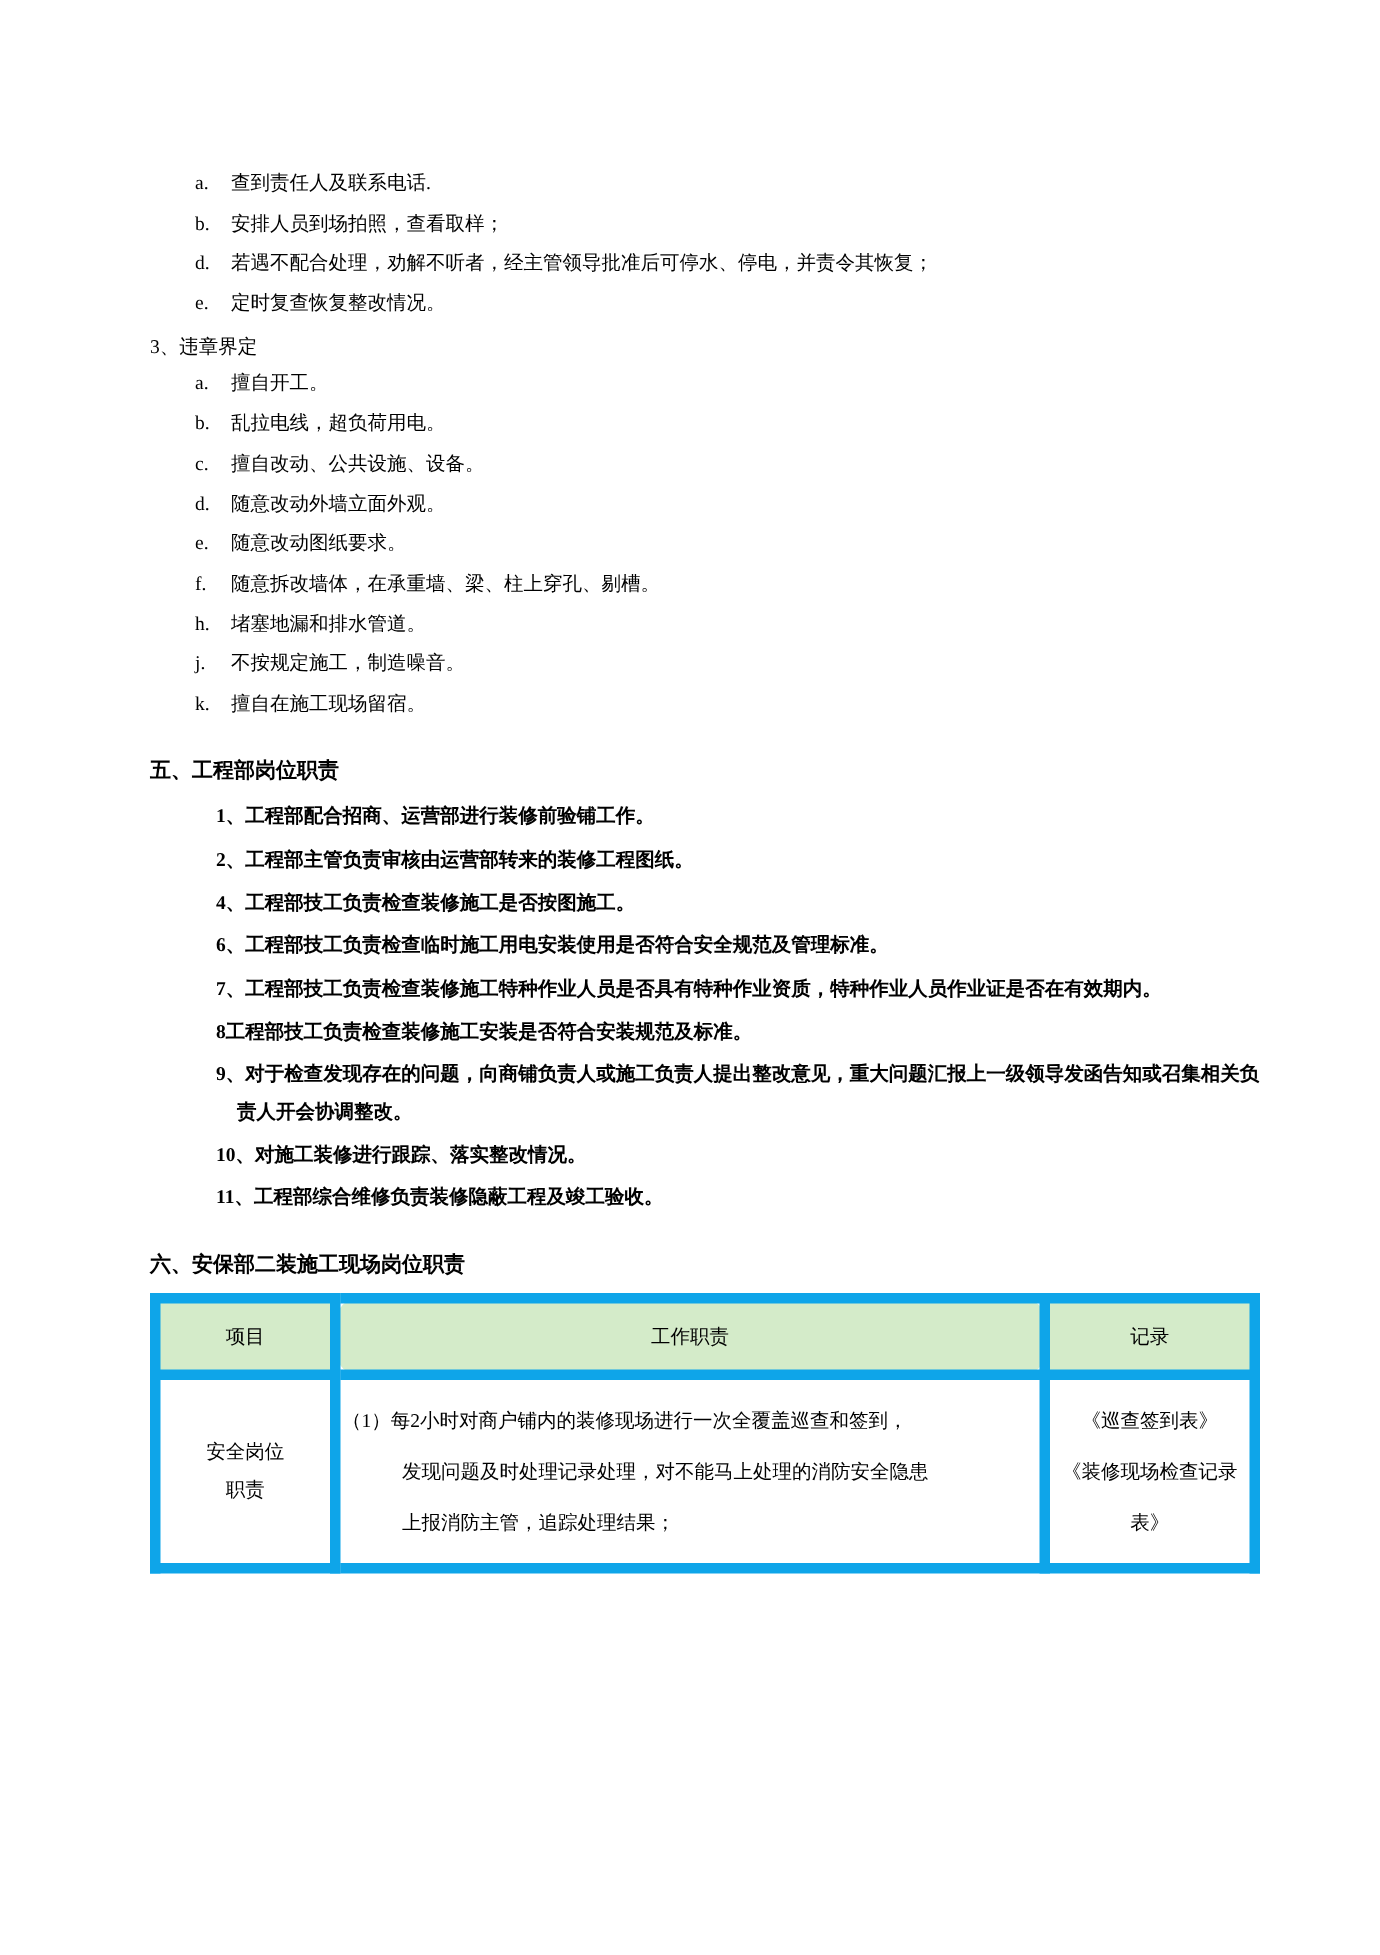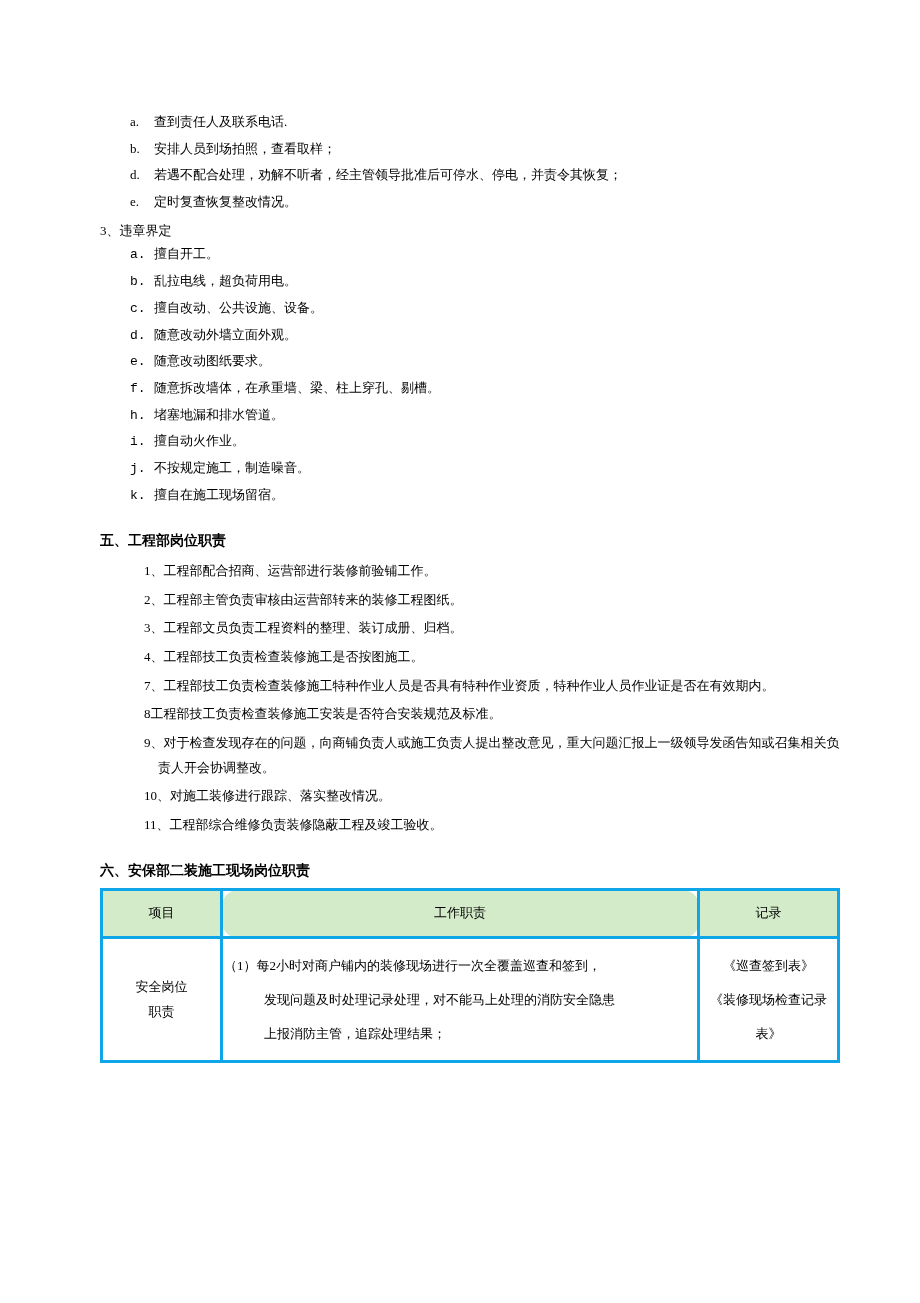--- a/index.html
+++ b/index.html
@@ -37,7 +37,6 @@
     .level-3-list li {
       list-style: none;
       margin-bottom: 2px;
-      font-family: Liberation Mono, monospace;
     }
     .level-3-list .marker {
       display: inline-block;

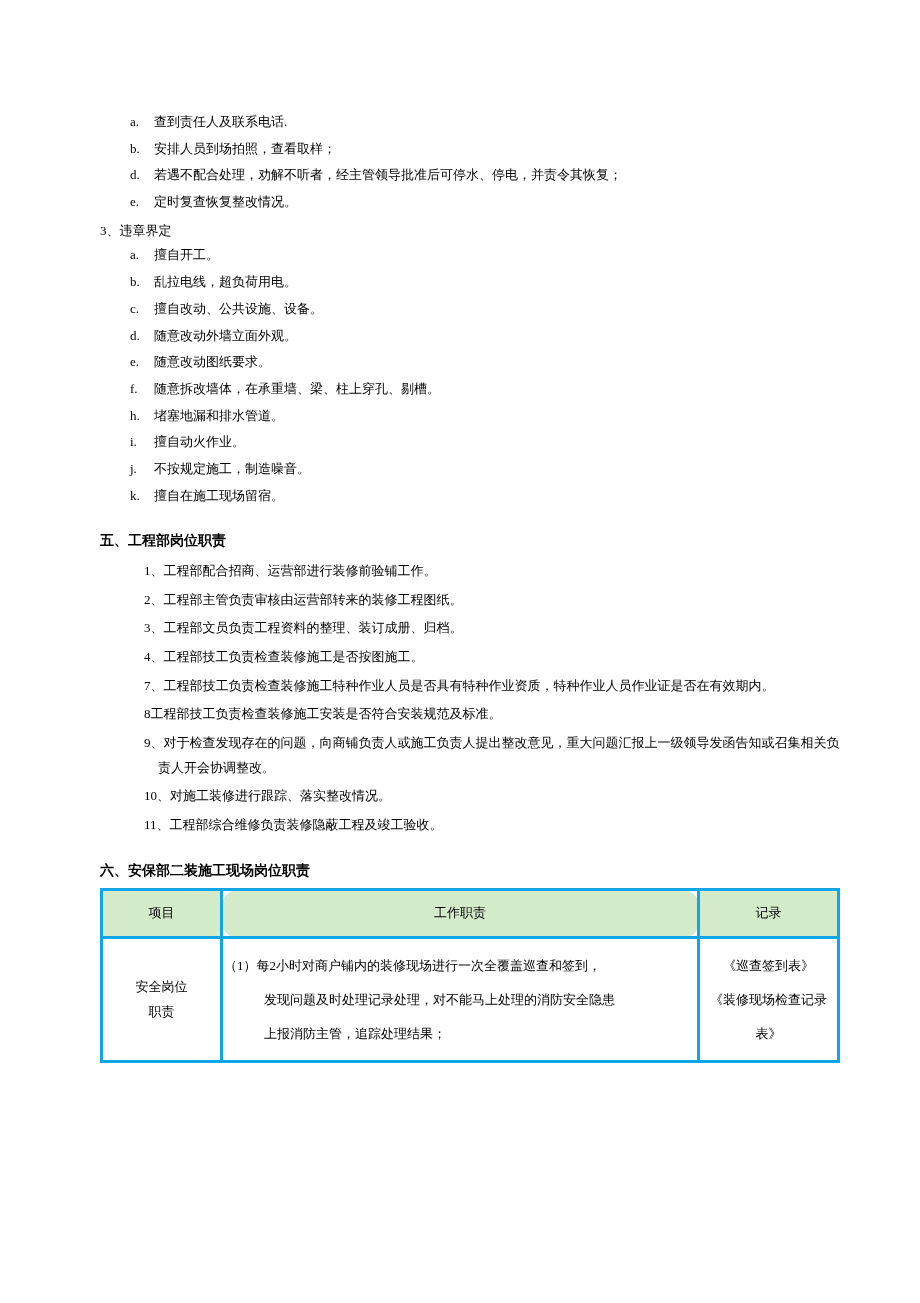--- a/index.html
+++ b/index.html
@@ -117,7 +117,6 @@
   <li><span class="marker">e.</span><span>随意改动图纸要求。</span></li>
   <li><span class="marker">f.</span><span>随意拆改墙体，在承重墙、梁、柱上穿孔、剔槽。</span></li>
   <li><span class="marker">h.</span><span>堵塞地漏和排水管道。</span></li>
-  <li><span class="marker">i.</span><span>擅自动火作业。</span></li>
   <li><span class="marker">j.</span><span>不按规定施工，制造噪音。</span></li>
   <li><span class="marker">k.</span><span>擅自在施工现场留宿。</span></li>
 </ul>

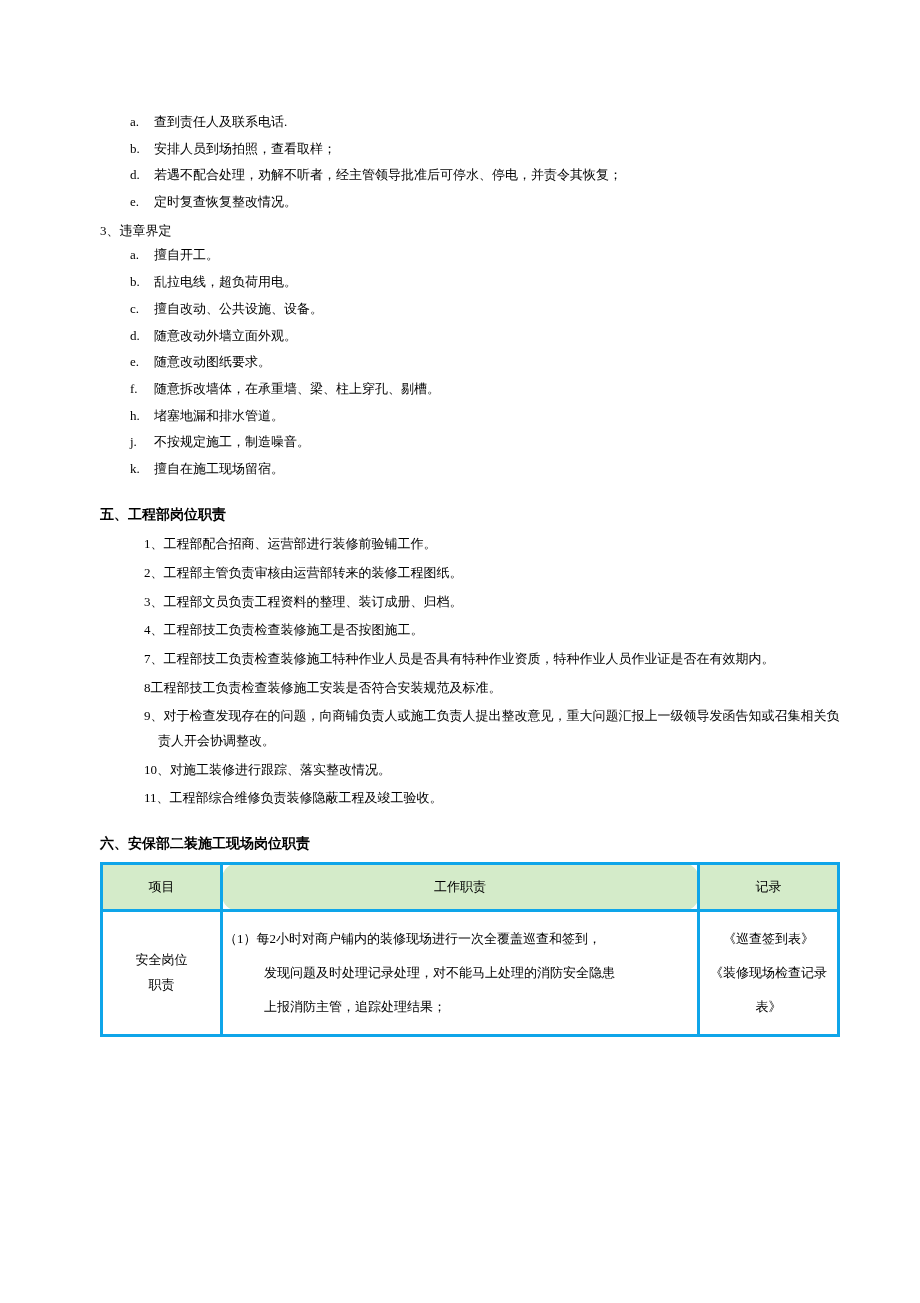--- a/index.html
+++ b/index.html
@@ -58,6 +58,7 @@
       margin-bottom: 4px;
       text-indent: -14px;
       padding-left: 14px;
+      font-weight: bold;
     }
     .table-wrap {
       margin-top: 2px;

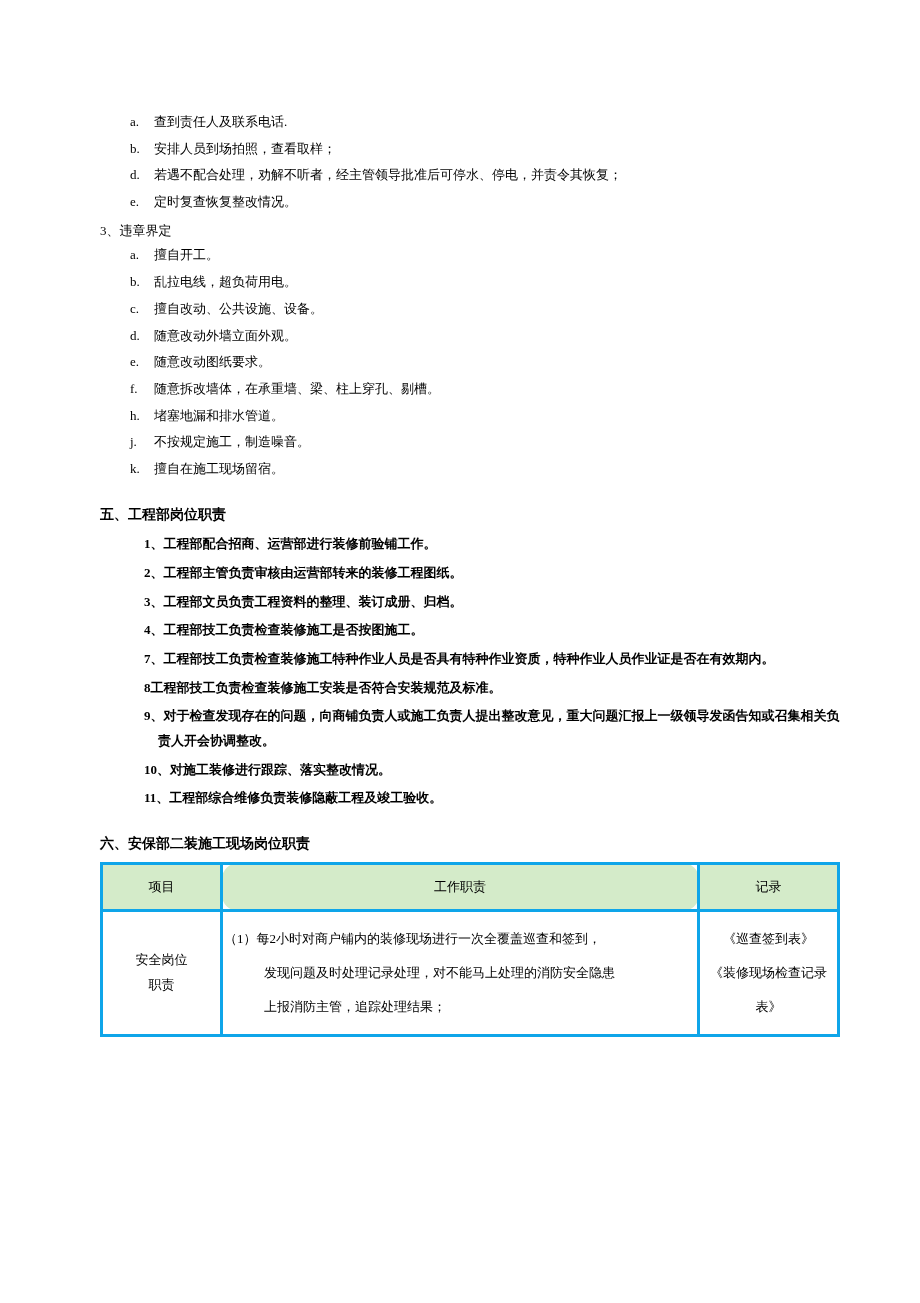--- a/index.html
+++ b/index.html
@@ -127,7 +127,6 @@
 <ul class="numbered-list">
   <li>1、工程部配合招商、运营部进行装修前验铺工作。</li>
   <li>2、工程部主管负责审核由运营部转来的装修工程图纸。</li>
-  <li>3、工程部文员负责工程资料的整理、装订成册、归档。</li>
   <li>4、工程部技工负责检查装修施工是否按图施工。</li>
   <li>7、工程部技工负责检查装修施工特种作业人员是否具有特种作业资质，特种作业人员作业证是否在有效期内。</li>
   <li>8工程部技工负责检查装修施工安装是否符合安装规范及标准。</li>

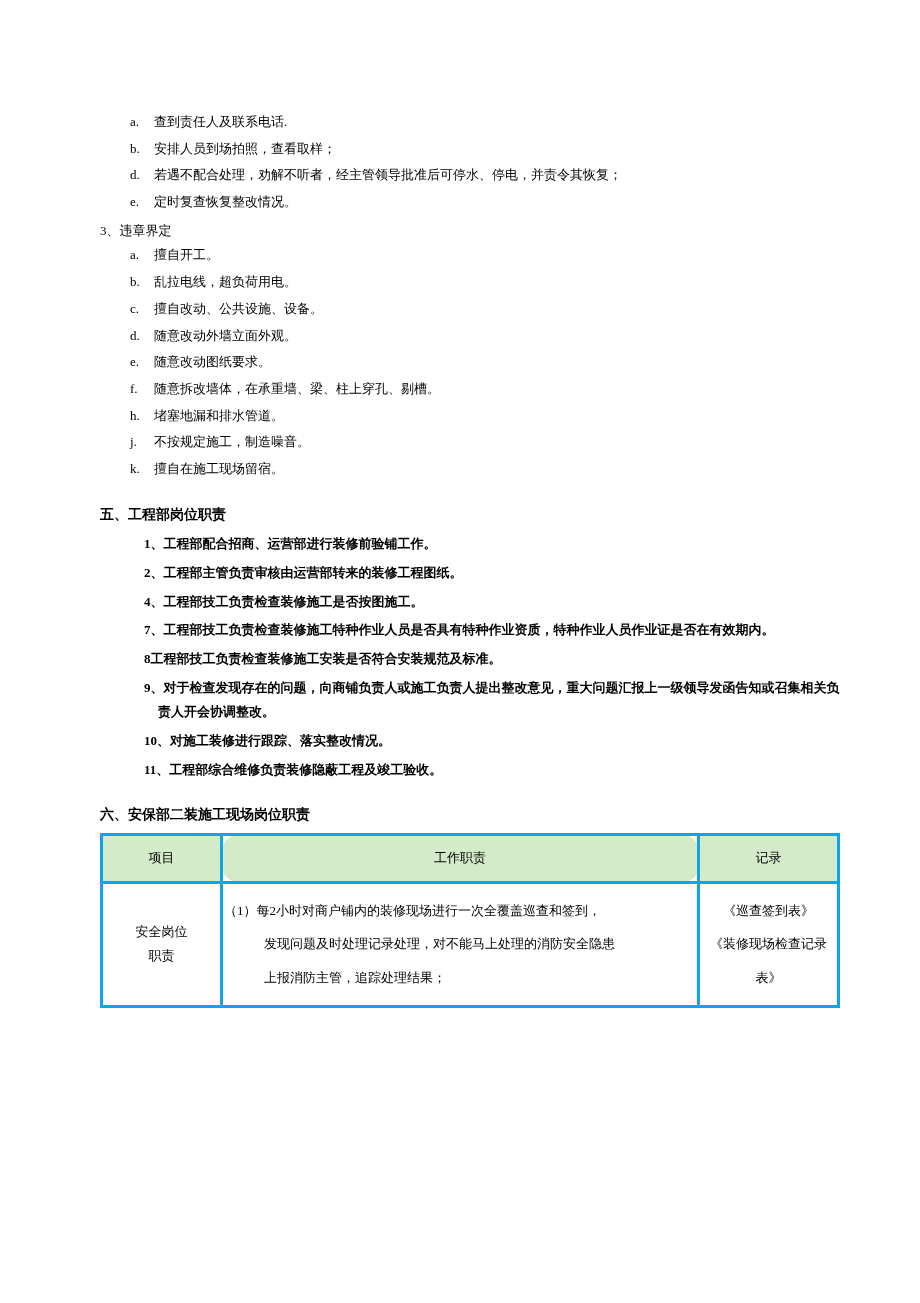--- a/index.html
+++ b/index.html
@@ -128,6 +128,7 @@
   <li>1、工程部配合招商、运营部进行装修前验铺工作。</li>
   <li>2、工程部主管负责审核由运营部转来的装修工程图纸。</li>
   <li>4、工程部技工负责检查装修施工是否按图施工。</li>
+  <li>6、工程部技工负责检查临时施工用电安装使用是否符合安全规范及管理标准。</li>
   <li>7、工程部技工负责检查装修施工特种作业人员是否具有特种作业资质，特种作业人员作业证是否在有效期内。</li>
   <li>8工程部技工负责检查装修施工安装是否符合安装规范及标准。</li>
   <li>9、对于检查发现存在的问题，向商铺负责人或施工负责人提出整改意见，重大问题汇报上一级领导发函告知或召集相关负责人开会协调整改。</li>

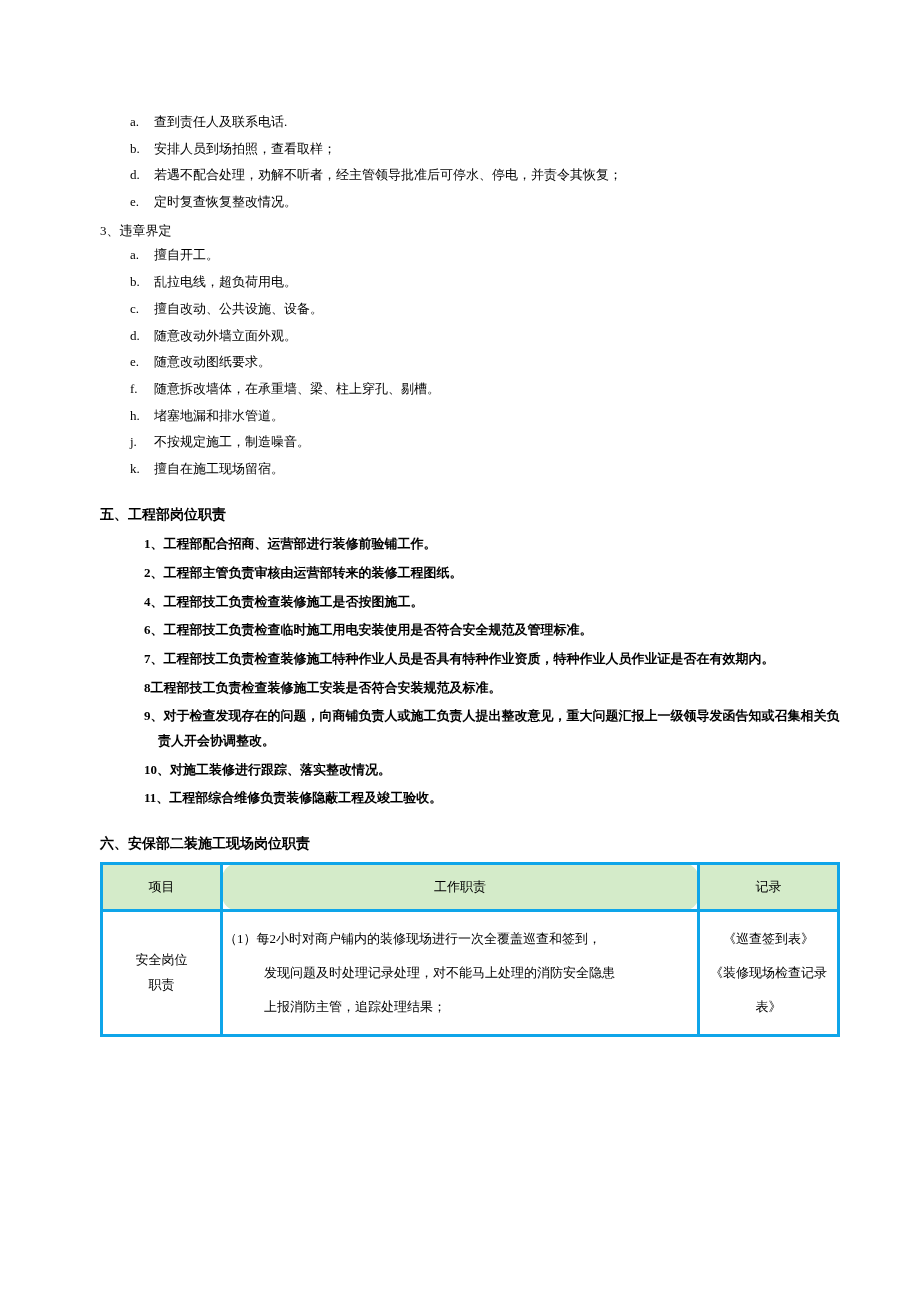--- a/index.html
+++ b/index.html
@@ -70,7 +70,7 @@
       font-size: 13px;
     }
     th, td {
-      border: 3px solid #0ea5e9;
+      border: 7px solid #0ea5e9;
       padding: 10px 8px;
       text-align: center;
       vertical-align: middle;

